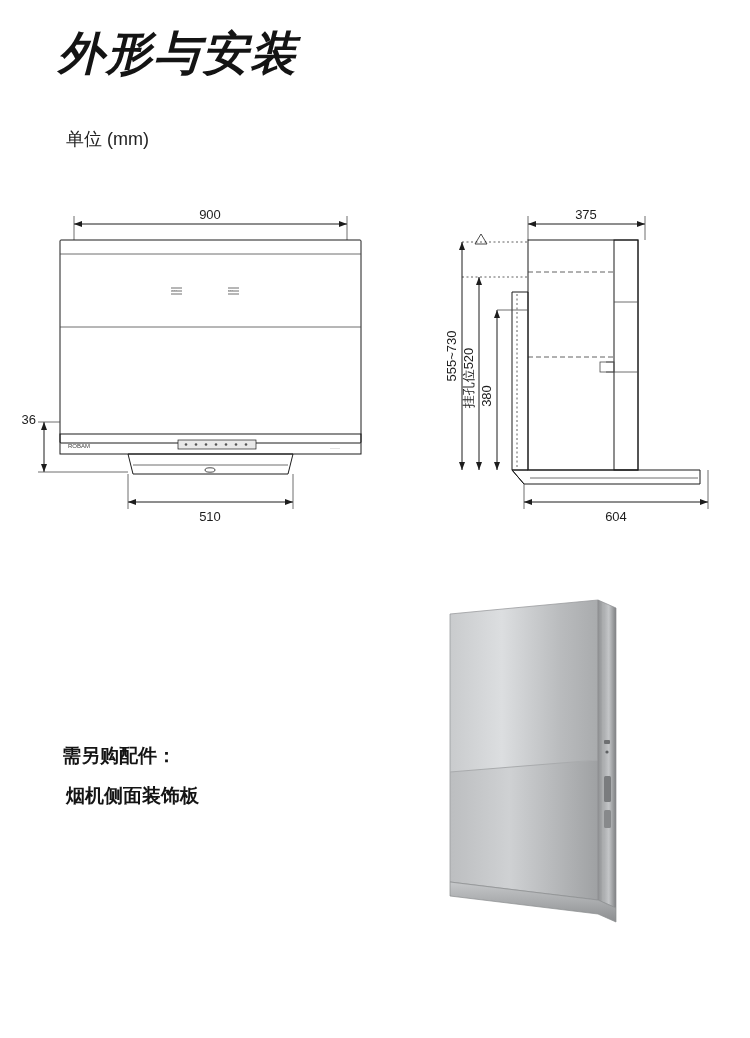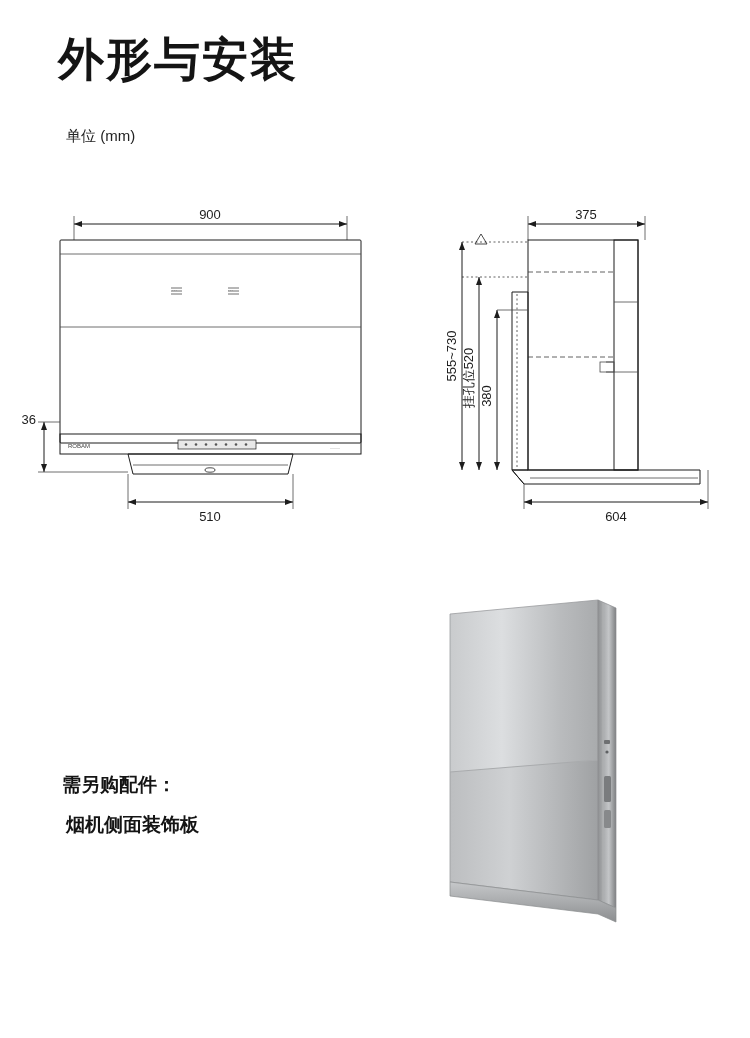--- a/index.html
+++ b/index.html
@@ -22,12 +22,13 @@
   .title {
     position: absolute;
     left: 58px;
-    top: 34px;
+    top: 28px;
     font-size: 46px;
     font-weight: 700;
     letter-spacing: 2px;
     color: #141414;
     line-height: 1.1;
+    font-style: italic;
   }
   .unit {
     position: absolute;

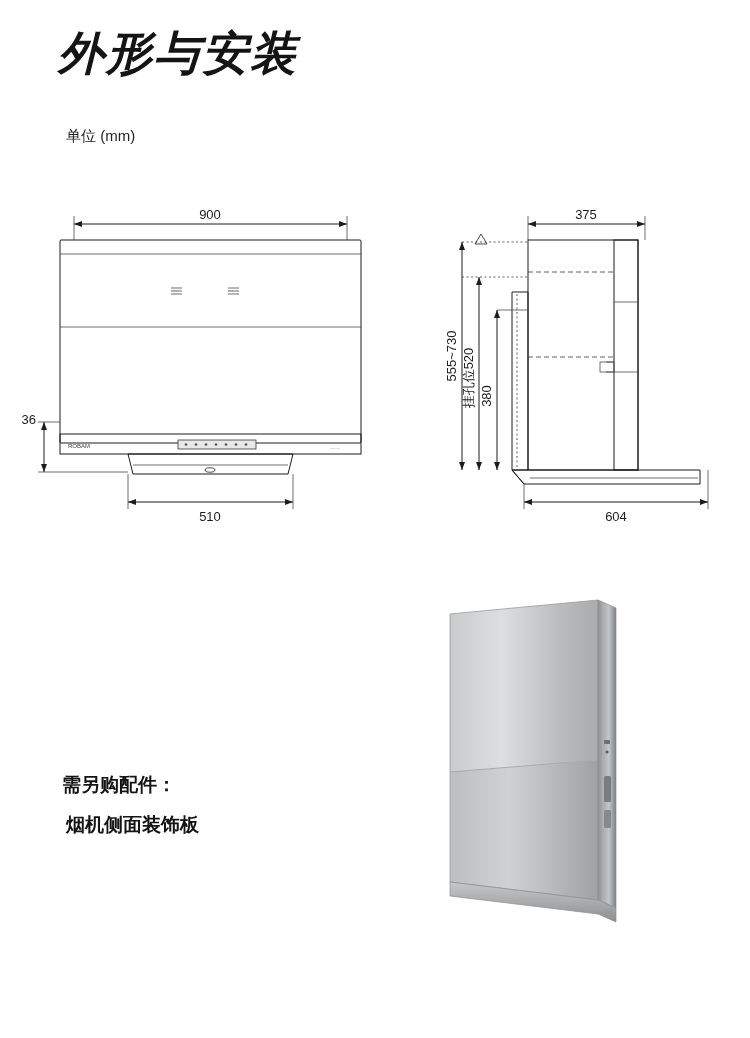--- a/index.html
+++ b/index.html
@@ -34,7 +34,7 @@
     position: absolute;
     left: 66px;
     top: 127px;
-    font-size: 15px;
+    font-size: 18px;
     font-weight: 400;
     color: #222;
   }

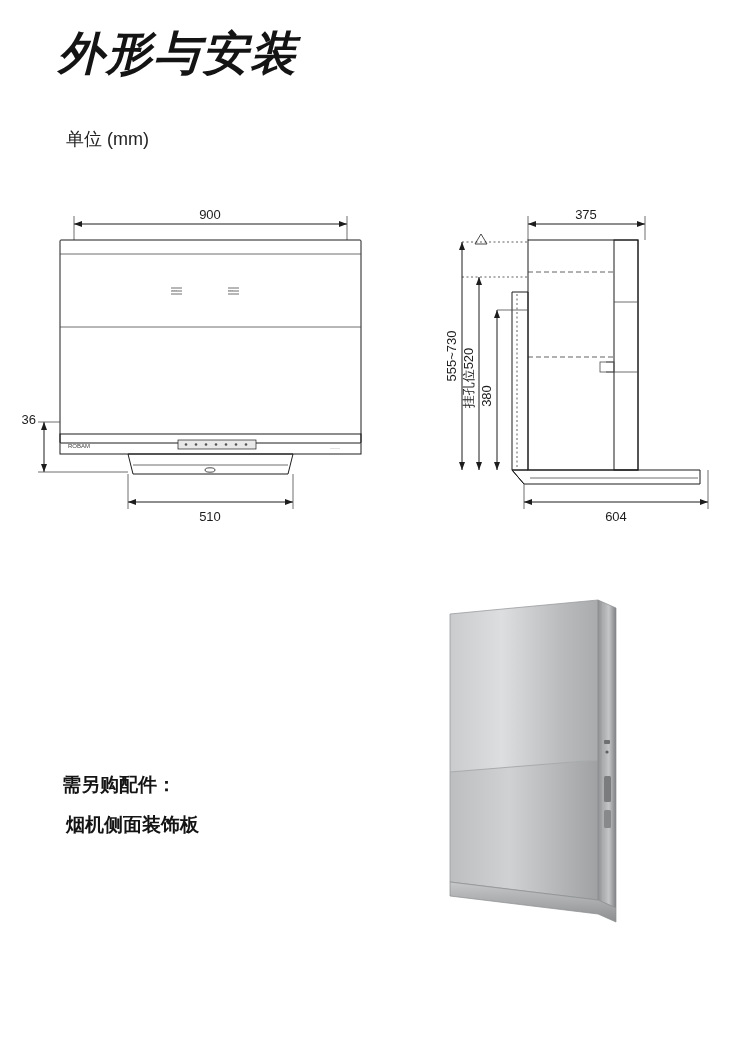--- a/index.html
+++ b/index.html
@@ -41,7 +41,7 @@
   .note-block {
     position: absolute;
     left: 62px;
-    top: 765px;
+    top: 736px;
     font-size: 19px;
     line-height: 40px;
     color: #141414;

